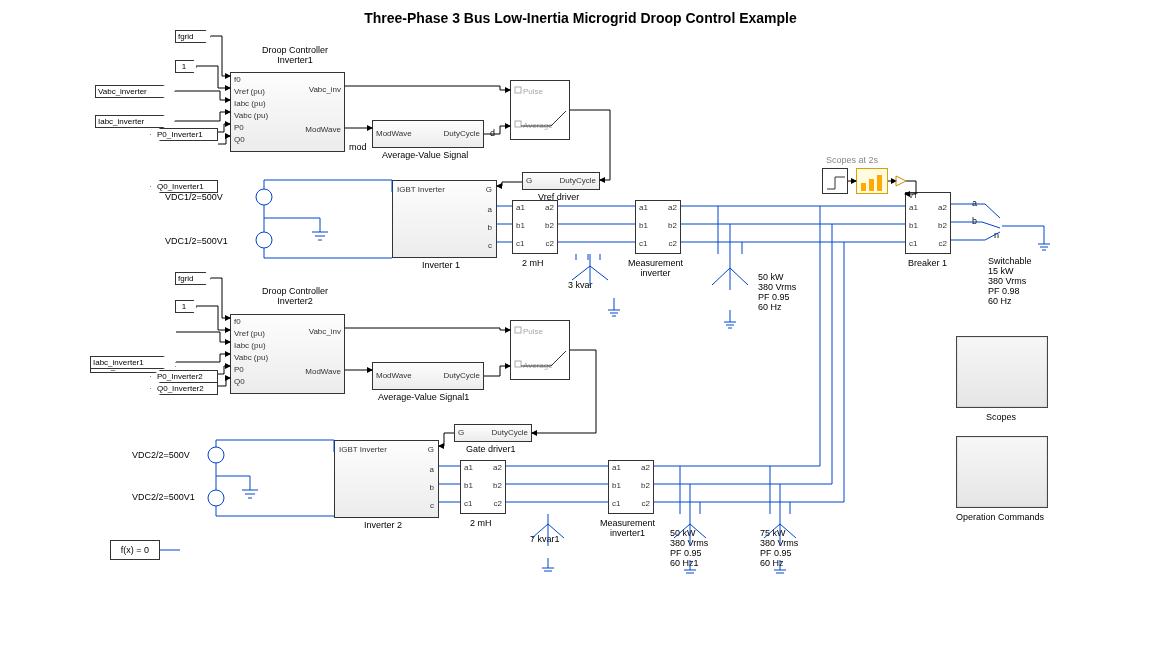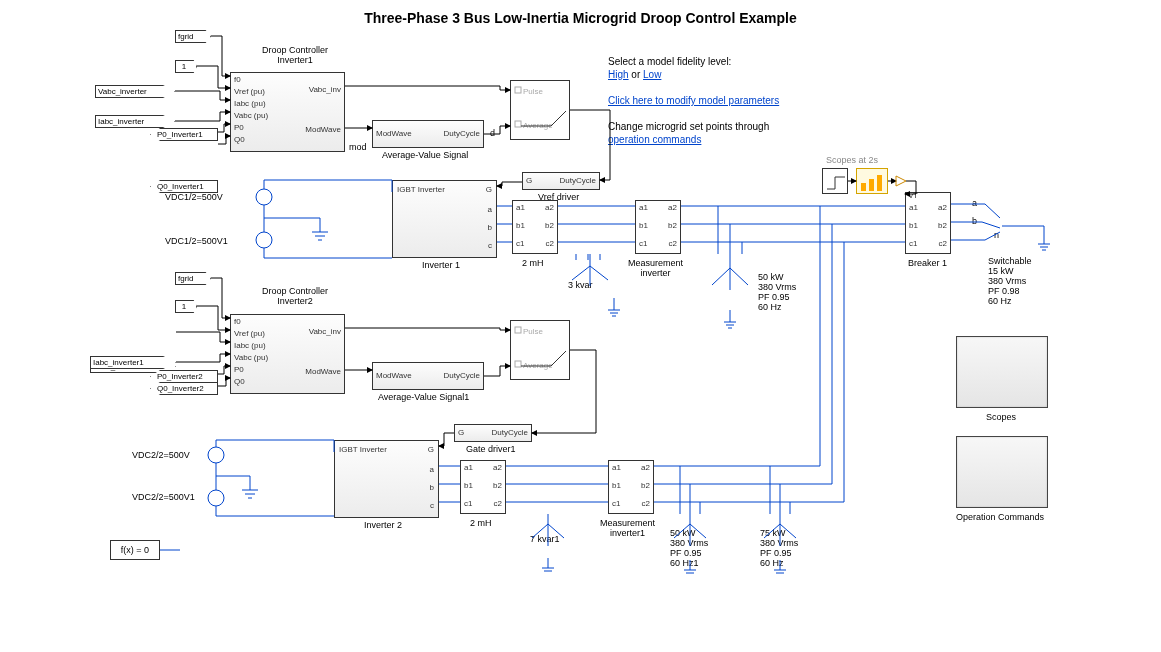--- a/index.html
+++ b/index.html
@@ -98,13 +98,6 @@
 <div class="canvas">
   <div class="title">Three-Phase 3 Bus Low-Inertia Microgrid Droop Control Example</div>
 
-  <div class="textbox" style="left:608px; top:55px; width:240px;">
-    <span>Select a model fidelity level:</span><br>
-    <a>High</a><span> or </span><a>Low</a><br><br>
-    <a>Click here to modify model parameters</a><br><br>
-    <span>Change microgrid set points through</span><br>
-    <a>operation commands</a>
-  </div>
 
   <div class="goto" style="left:175px; top:30px; width:36px;">fgrid</div>
   <div class="goto" style="left:175px; top:60px; width:22px; text-align:center;">1</div>

